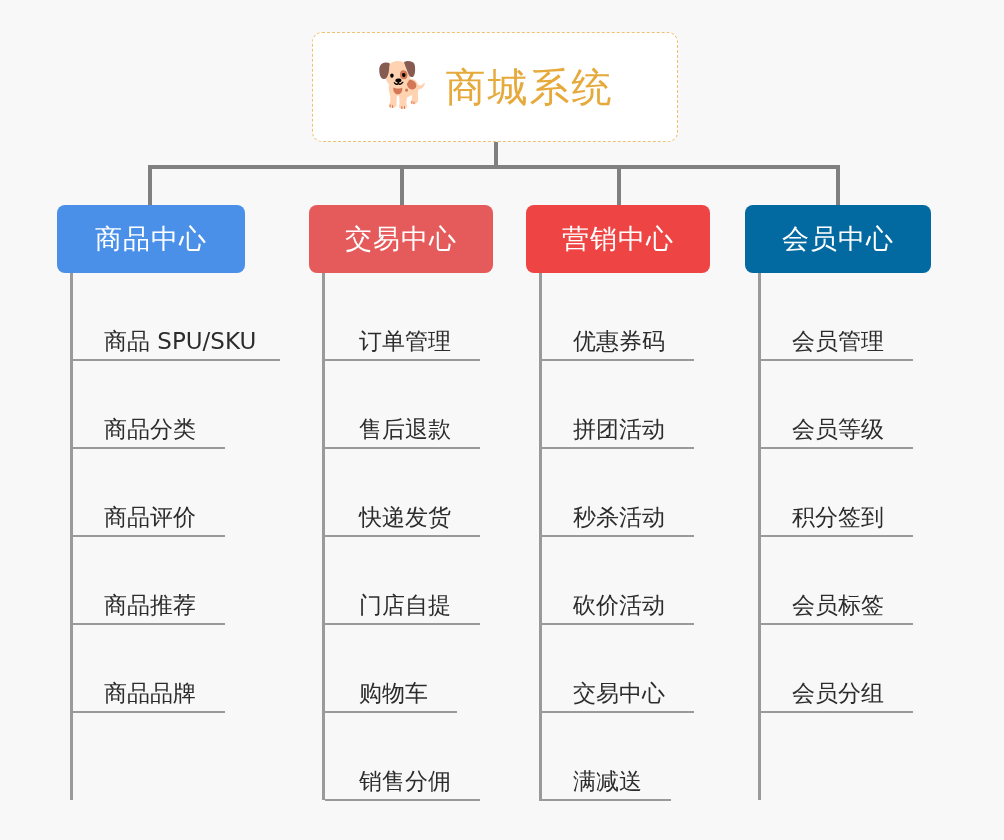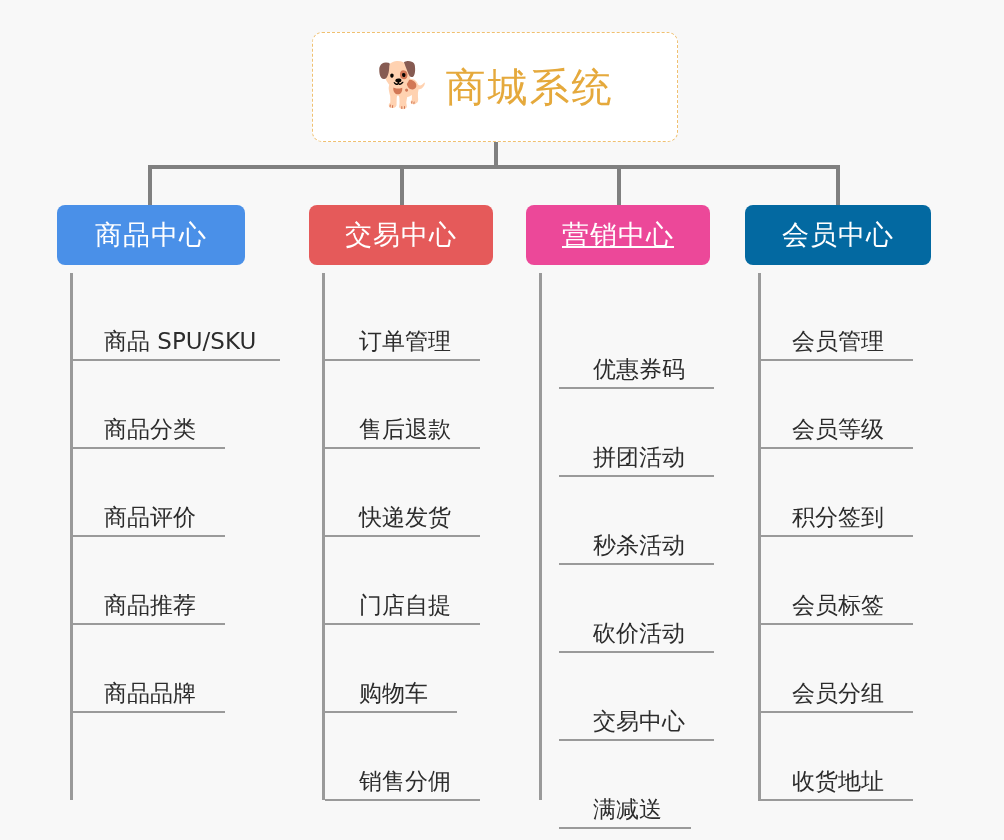--- a/index.html
+++ b/index.html
@@ -92,7 +92,7 @@
   .branch.b4 { left: 745px; width: 186px; }
 
   .branch-head {
-    height: 60px;
+    height: 68px;
     border-radius: 8px;
     display: flex;
     align-items: center;

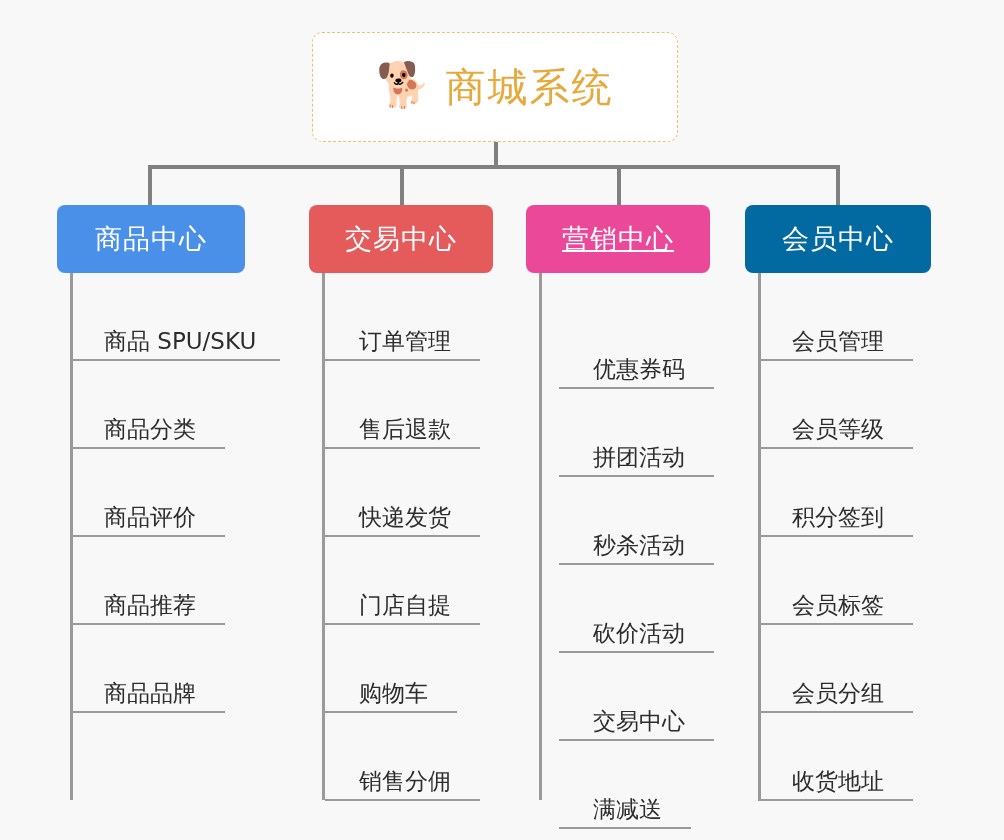--- a/index.html
+++ b/index.html
@@ -172,7 +172,7 @@
     <div class="branch-head" style="background: rgb(229, 90, 90);">交易中心</div>
   </div>
   <div class="branch b3">
-    <div class="branch-head" style="background: #ec4899; text-decoration: underline;">营销中心</div>
+    <div class="branch-head" style="background: #ef4444;">营销中心</div>
   </div>
   <div class="branch b4">
     <div class="branch-head" style="background: #0369a1;">会员中心</div>

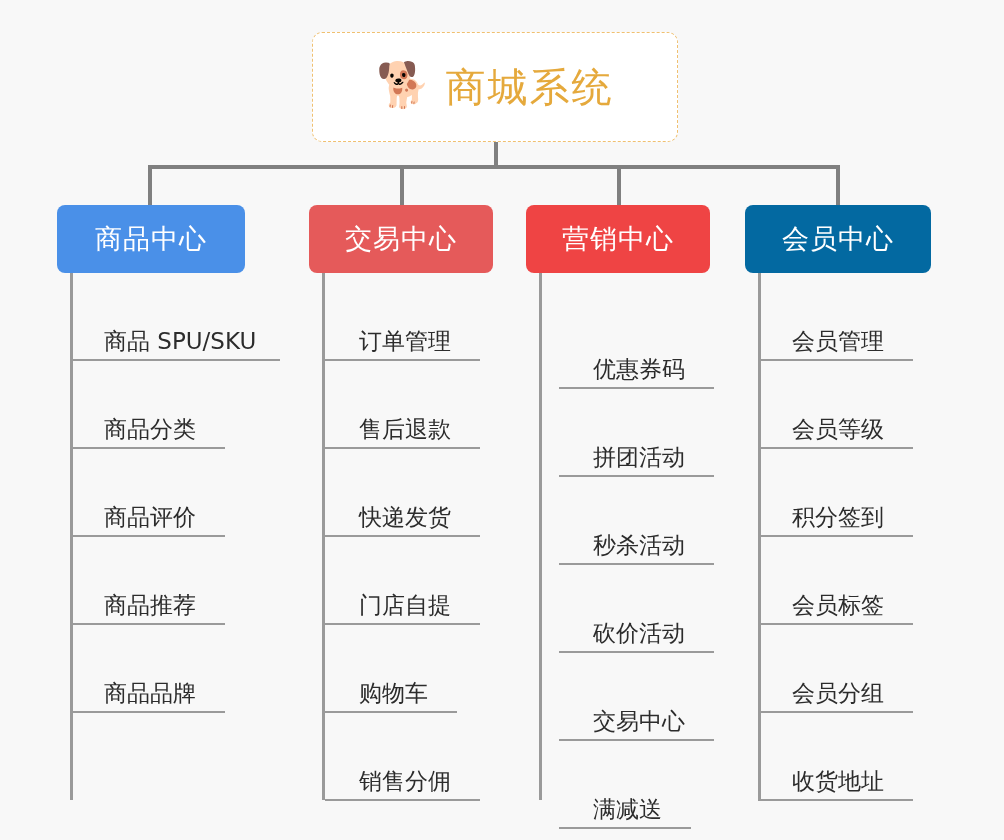--- a/index.html
+++ b/index.html
@@ -123,7 +123,7 @@
   }
   .leaves.l1 { left: 70px;  width: 210px; }
   .leaves.l2 { left: 325px; width: 200px; }
-  .leaves.l3 { left: 559px; width: 200px; margin-top: 28px; }
+  .leaves.l3 { left: 539px; width: 200px; }
   .leaves.l4 { left: 758px; width: 200px; }
 
   .leaf {

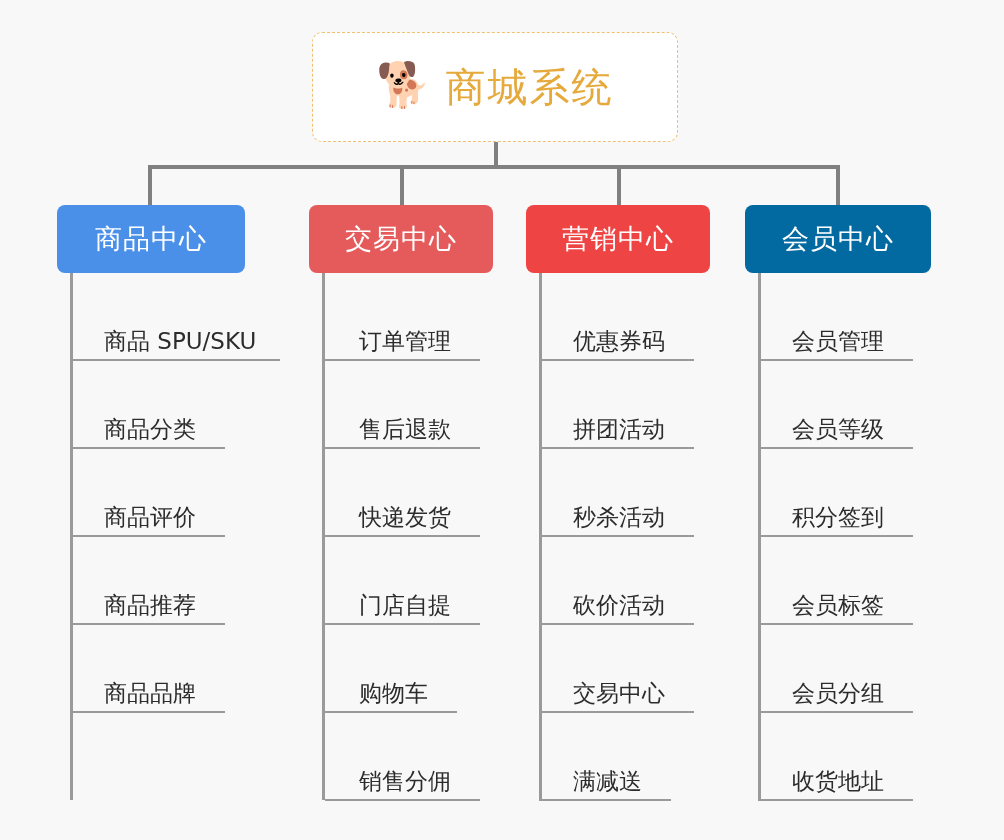--- a/index.html
+++ b/index.html
@@ -278,10 +278,6 @@
         <span class="leaf-text">会员分组</span>
         <div class="leaf-underline" style="width: 155px; background: rgb(154, 154, 154);"></div>
       </div>
-      <div class="leaf">
-        <span class="leaf-text">收货地址</span>
-        <div class="leaf-underline" style="width: 155px; background: rgb(154, 154, 154);"></div>
-      </div>
     </div>
 
 </div>

